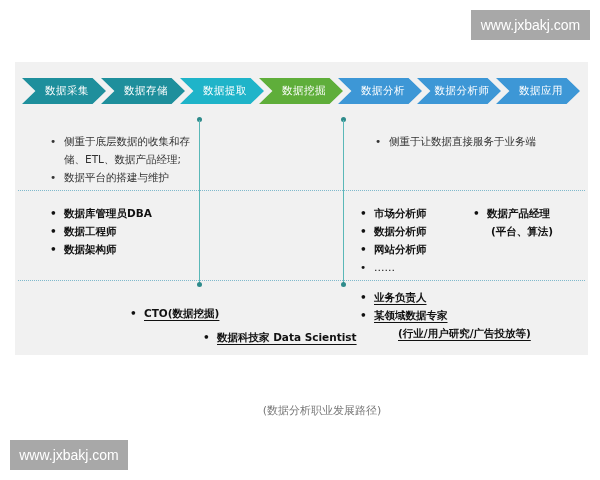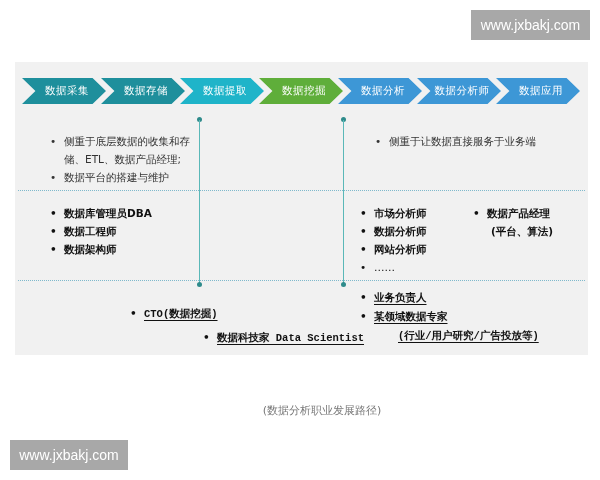--- a/index.html
+++ b/index.html
@@ -36,7 +36,7 @@
   .bul::before { content: "•"; position: absolute; left: 0; top: 0; }
   .nobul { padding-left: 14px; line-height: 18px; }
   .bold { font-weight: bold; color: #111; font-size: 10.5px; }
-  .u { text-decoration: underline; text-underline-offset: 3px; font-family: Liberation Mono, monospace; }
+  .u { text-decoration: underline; text-underline-offset: 3px; }
 
   .caption {
     position: absolute; top: 403px; left: 0; width: 600px; text-align: center;

